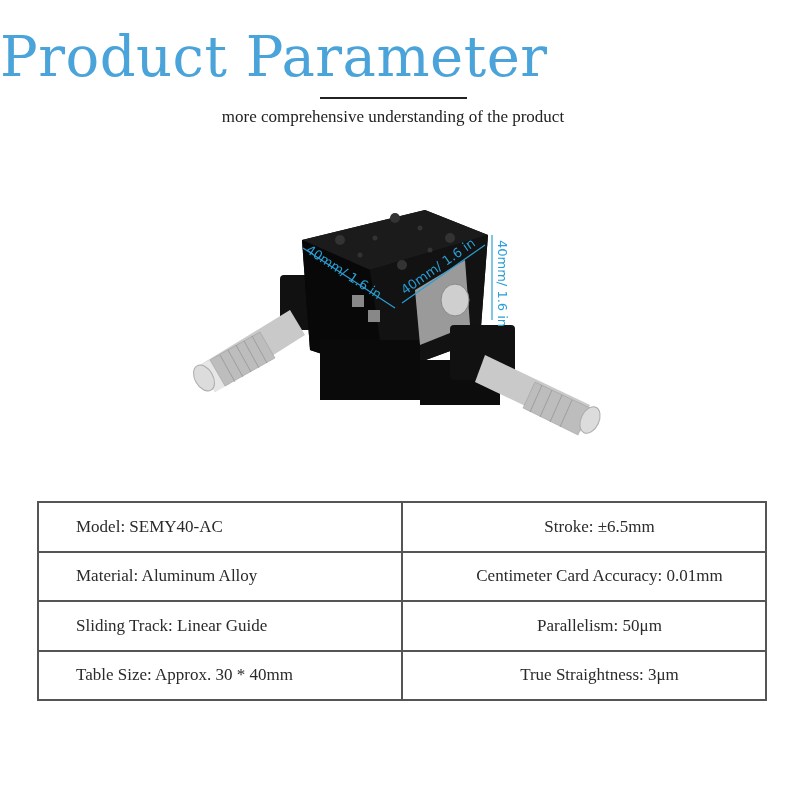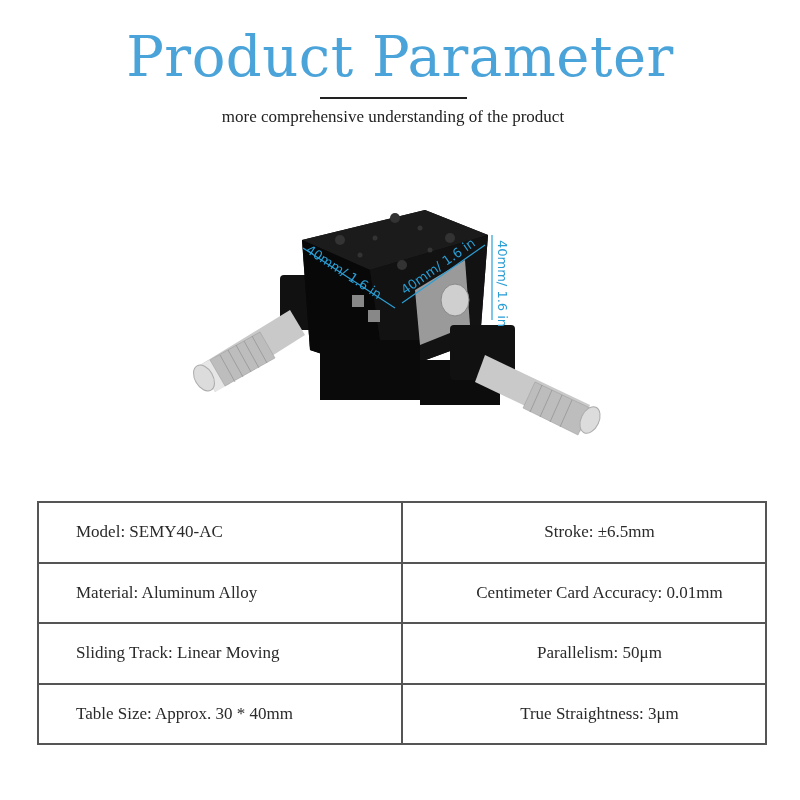--- a/index.html
+++ b/index.html
@@ -4,7 +4,7 @@
   <style>
     html, body { margin:0; padding:0; background:#ffffff; }
     body { width:800px; height:800px; position:relative; overflow:hidden; font-family:"DejaVu Serif","Liberation Serif",serif; }
-    .title { position:absolute; left:0; top:22px; width:800px; text-align:center; font-family:"DejaVu Serif","Liberation Serif",serif; font-size:56px; color:#4aa3d9; letter-spacing:0.5px; line-height:70px; }
+    .title { position:absolute; left:0; top:22px; width:800px; font-family:"DejaVu Serif","Liberation Serif",serif; font-size:56px; color:#4aa3d9; letter-spacing:0.5px; line-height:70px; }
     .title-rule { position:absolute; left:320px; top:97px; width:147px; height:2px; background:#222; }
     .subtitle { position:absolute; left:0; top:106px; width:786px; text-align:center; font-family:"Liberation Serif","DejaVu Serif",serif; font-size:17px; color:#222; line-height:22px; }
     .product { position:absolute; left:180px; top:160px; width:440px; height:300px; }

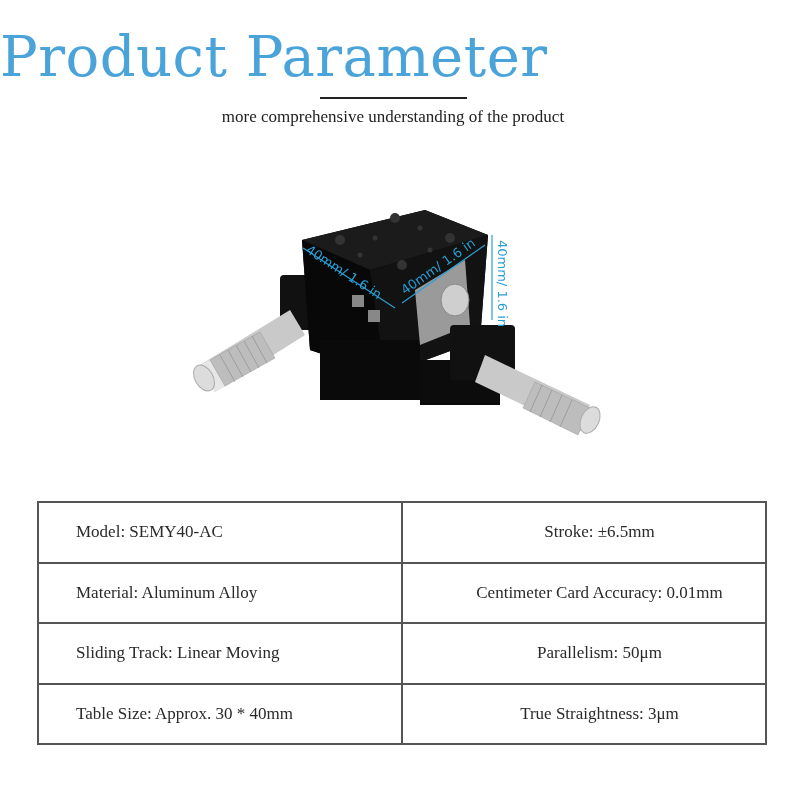--- a/index.html
+++ b/index.html
@@ -8,7 +8,7 @@
     .title-rule { position:absolute; left:320px; top:97px; width:147px; height:2px; background:#222; }
     .subtitle { position:absolute; left:0; top:106px; width:786px; text-align:center; font-family:"Liberation Serif","DejaVu Serif",serif; font-size:17px; color:#222; line-height:22px; }
     .product { position:absolute; left:180px; top:160px; width:440px; height:300px; }
-    table.params { position:absolute; left:37px; top:501px; width:730px; height:244px; border-collapse:collapse; table-layout:fixed; }
+    table.params { position:absolute; left:37px; top:501px; width:730px; height:200px; border-collapse:collapse; table-layout:fixed; }
     table.params td { border:2px solid #555; font-family:"Liberation Serif","DejaVu Serif",serif; font-size:17px; color:#2a2a2a; padding:0 0 0 37px; height:44px; vertical-align:middle; white-space:nowrap; }
     table.params td.right { padding-left:31px;text-align:center; }
   </style>

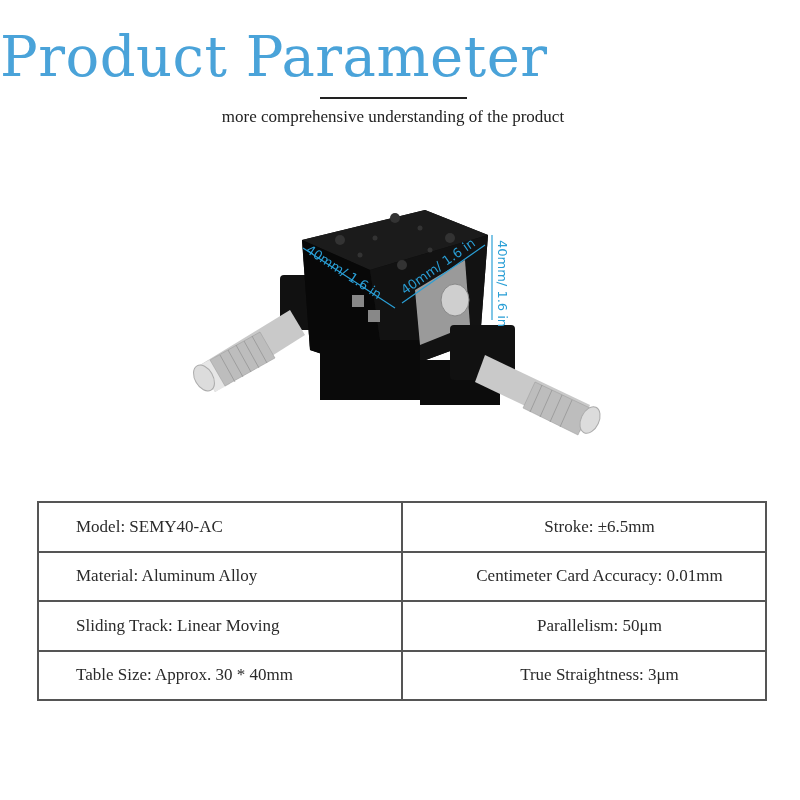--- a/index.html
+++ b/index.html
@@ -95,7 +95,7 @@
     <td class="right">Centimeter Card Accuracy: 0.01mm</td>
   </tr>
   <tr>
-    <td>Sliding Track: Linear Moving</td>
+    <td>Sliding Track: Linear Guide</td>
     <td class="right">Parallelism: 50μm</td>
   </tr>
   <tr>

